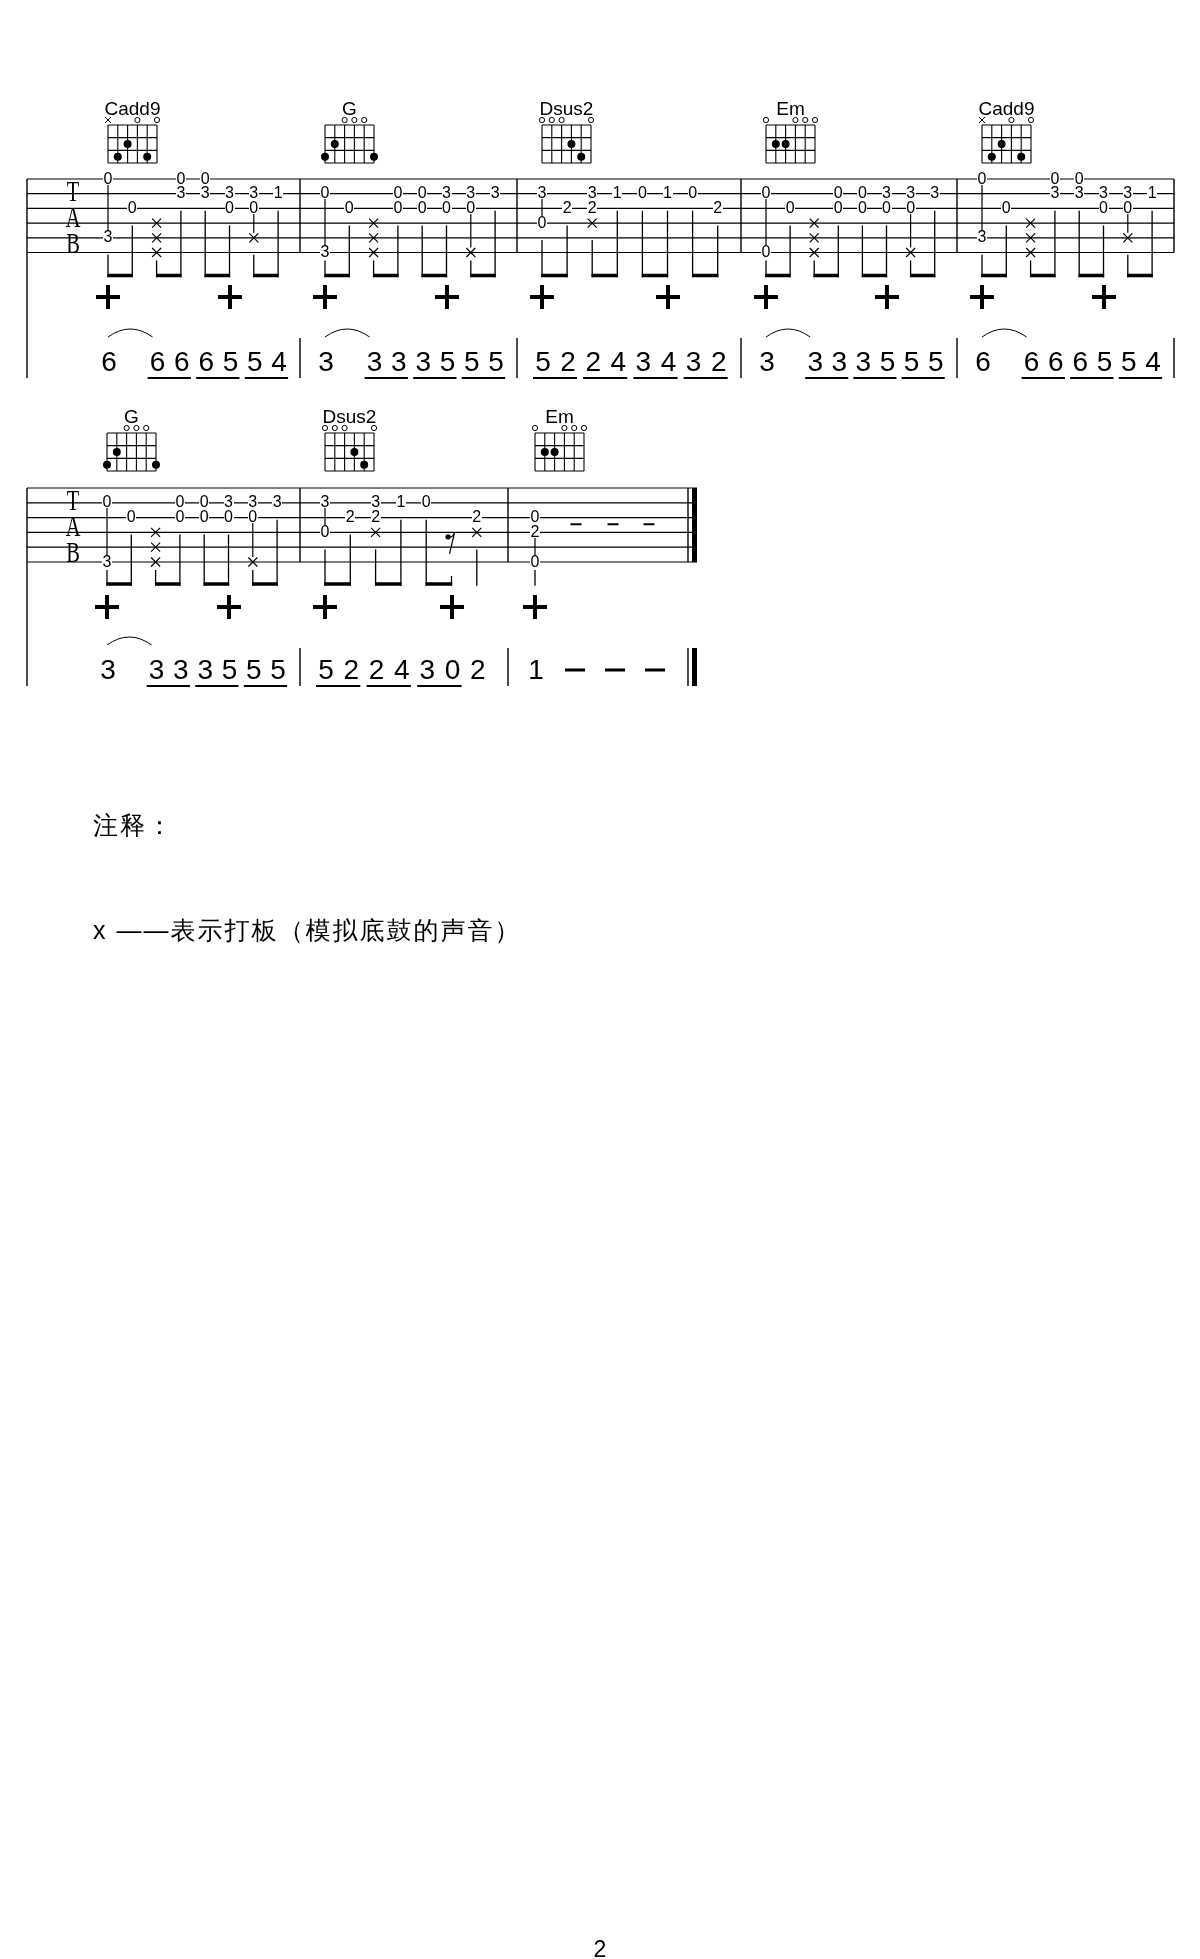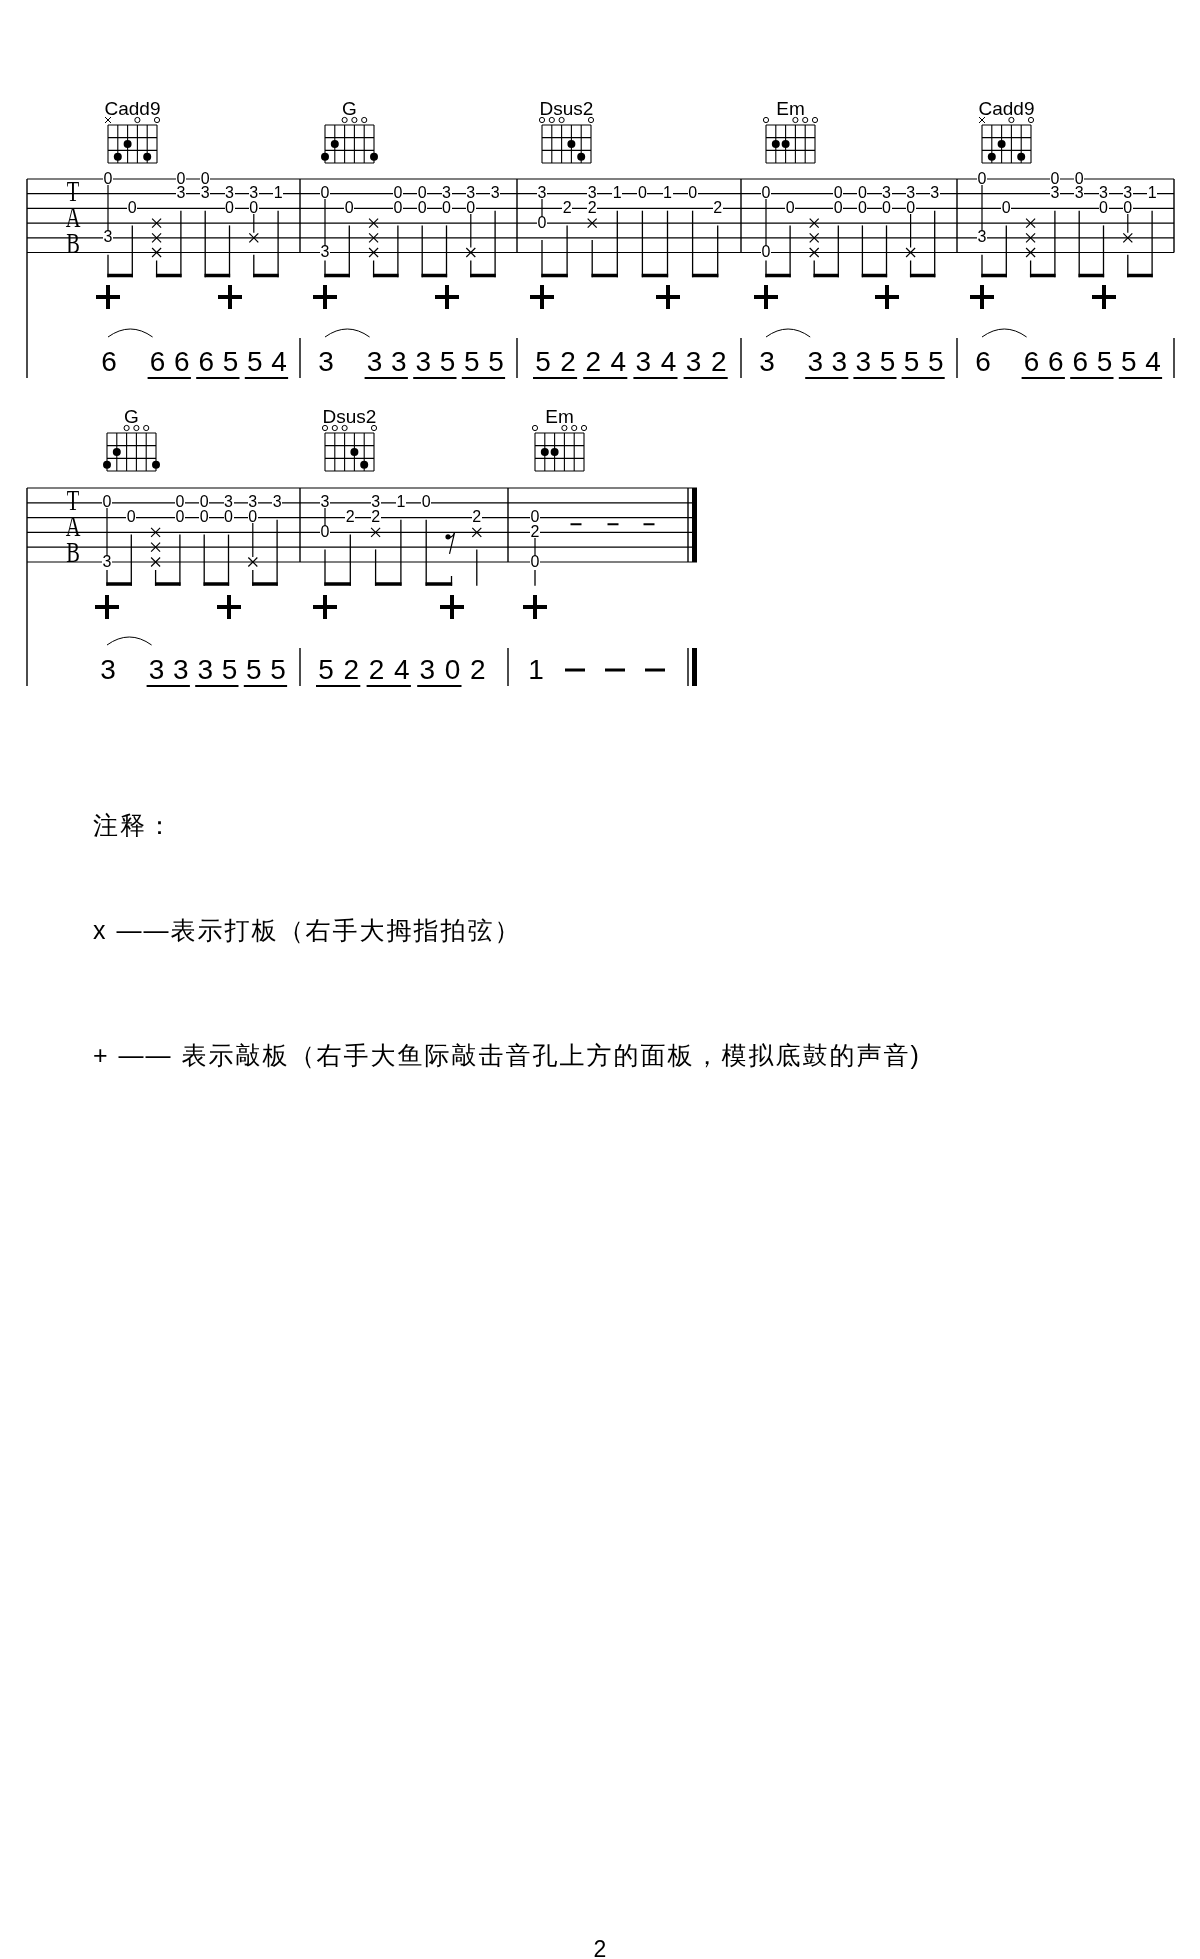--- a/index.html
+++ b/index.html
@@ -385,7 +385,7 @@
     </svg>
 
   <div class="note-text" style="top:810px">注释：</div>
-  <div class="note-text" style="top:915px">x ——表示打板（右手大拇指拍弦）</div>
+  <div class="note-text" style="top:915px">x ——表示打板（模拟底鼓的声音）</div>
   <div class="note-text" style="top:1040px">+ —— 表示敲板（右手大鱼际敲击音孔上方的面板，模拟底鼓的声音)</div>
 
   <div class="page-num">2</div>

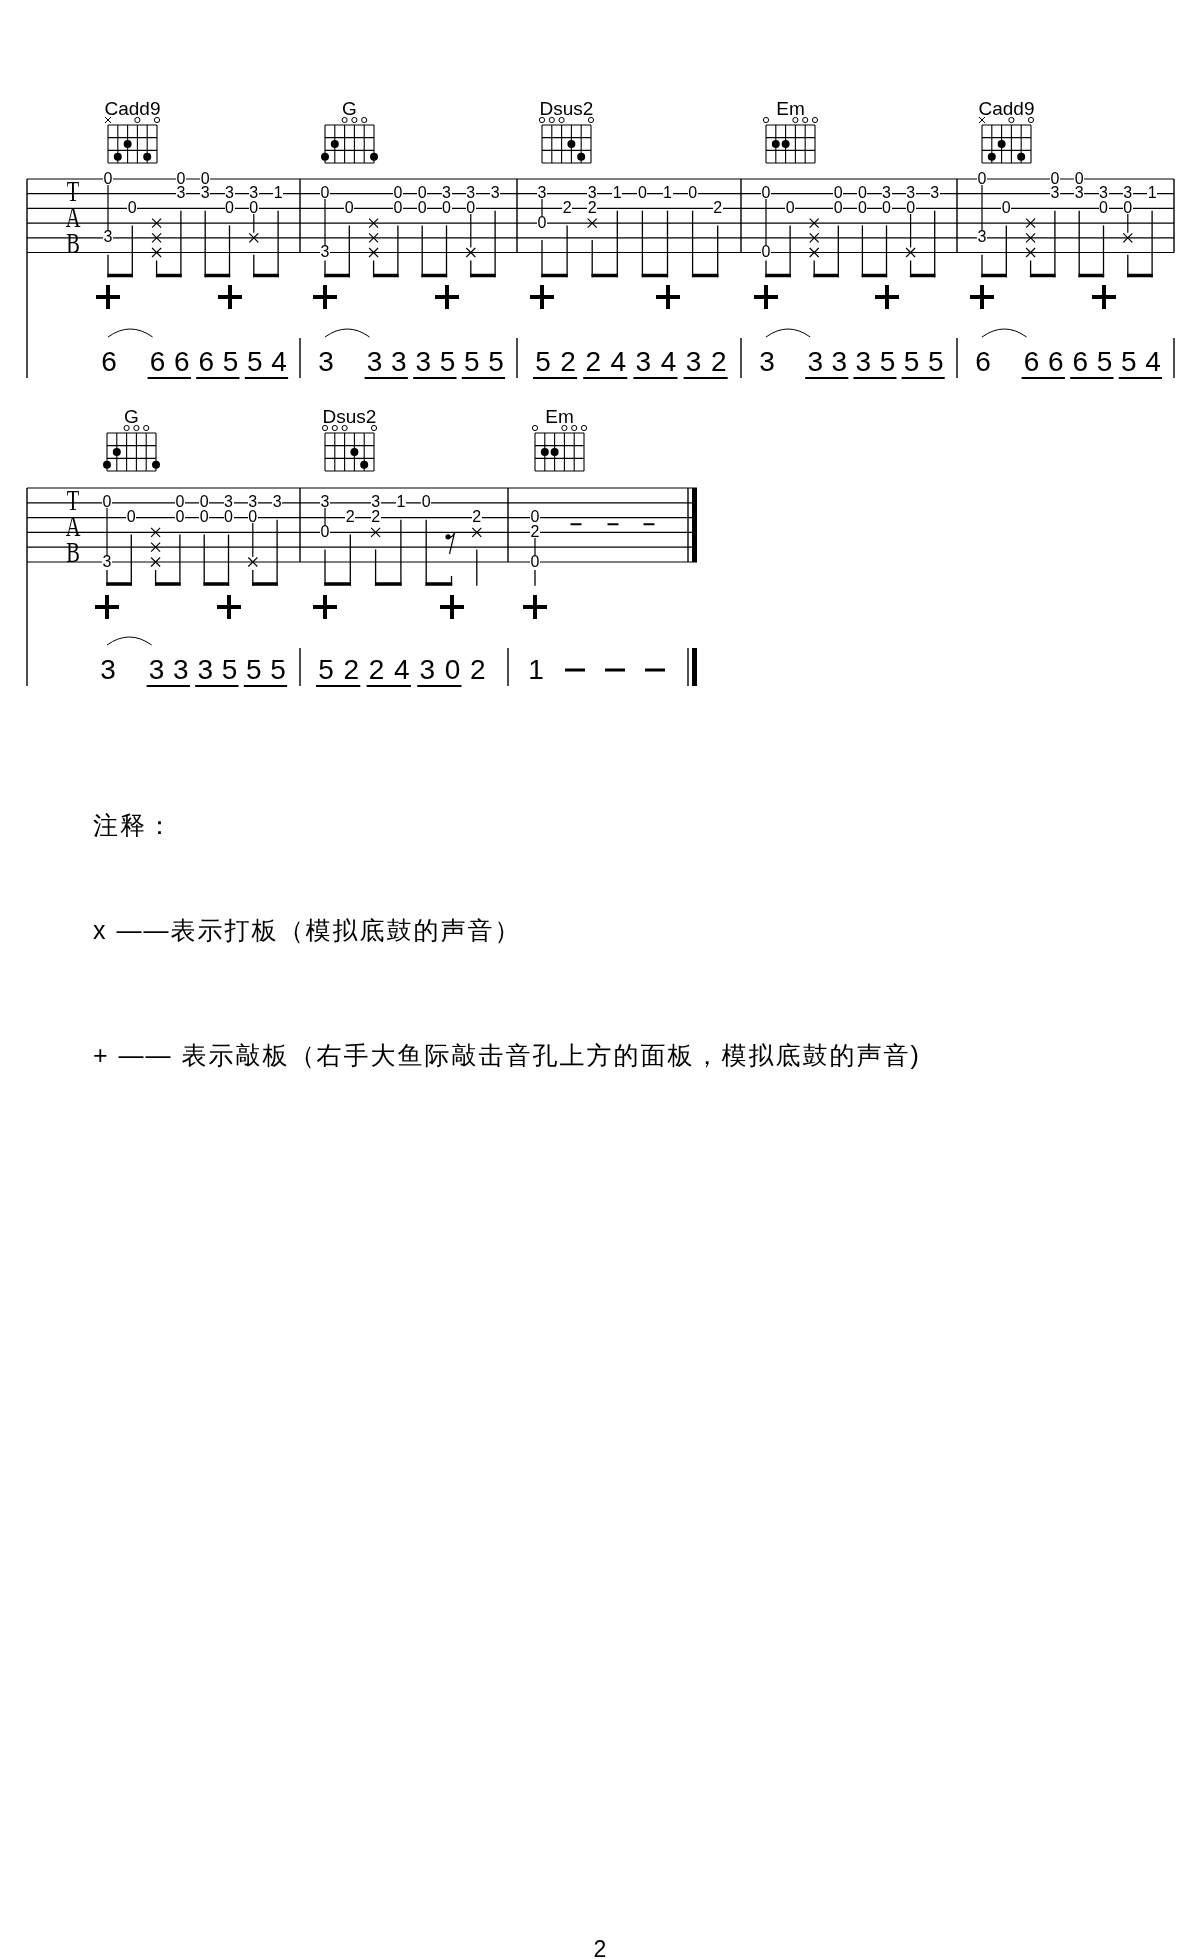--- a/index.html
+++ b/index.html
@@ -386,7 +386,6 @@
 
   <div class="note-text" style="top:810px">注释：</div>
   <div class="note-text" style="top:915px">x ——表示打板（模拟底鼓的声音）</div>
-  <div class="note-text" style="top:1040px">+ —— 表示敲板（右手大鱼际敲击音孔上方的面板，模拟底鼓的声音)</div>
 
   <div class="page-num">2</div>
 <div class="clef" style="left: 73px; top: 190.5px;">T</div>

